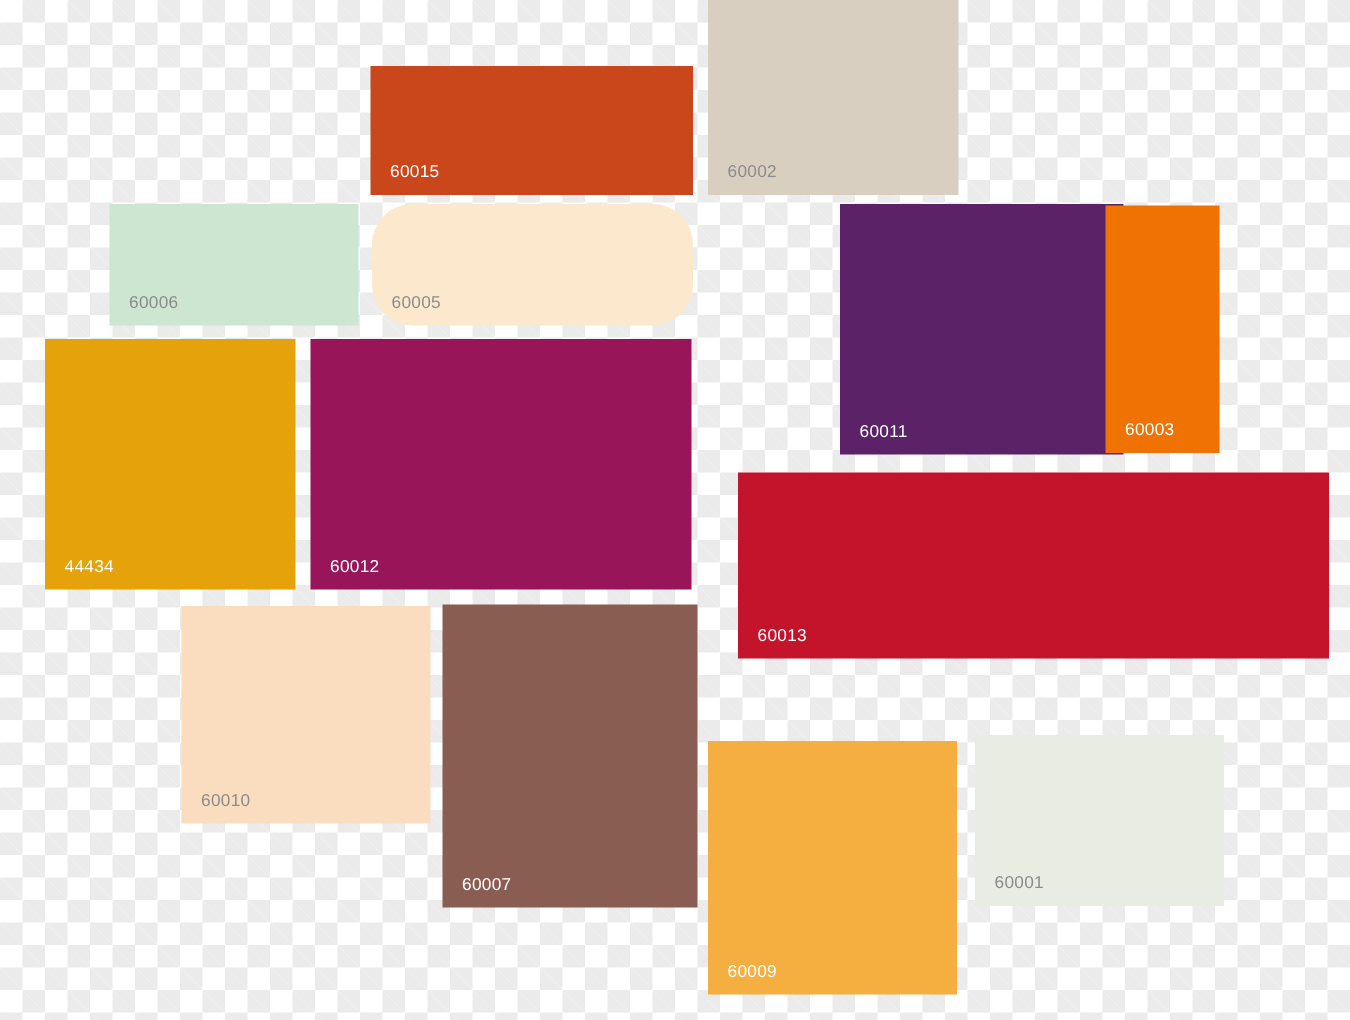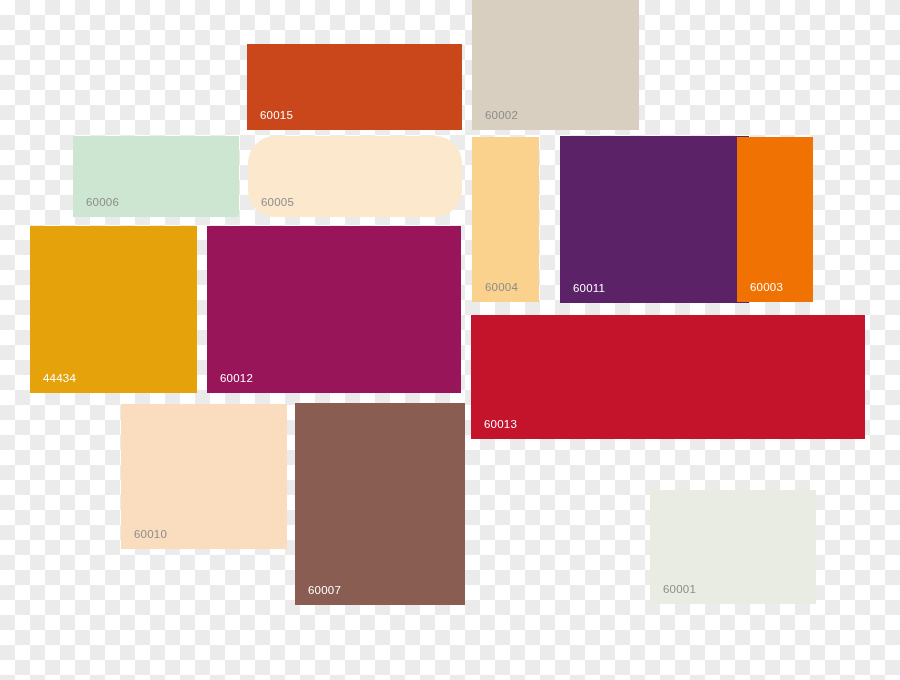--- a/index.html
+++ b/index.html
@@ -67,9 +67,6 @@
     <div class="swatch" style="left: 248px; top: 136px; width: 214px; height: 81px; background-color: rgb(251, 232, 205); border-radius: 27px;">
       <span class="swatch-label label-dark">60005</span>
     </div>
-    <div class="swatch" style="left: 472px; top: 137px; width: 67px; height: 165px; background-color: rgb(250, 210, 142);">
-      <span class="swatch-label label-dark">60004</span>
-    </div>
     <div class="swatch" style="left: 560px; top: 136px; width: 189px; height: 167px; background-color: rgb(92, 34, 104);">
       <span class="swatch-label label-light">60011</span>
     </div>

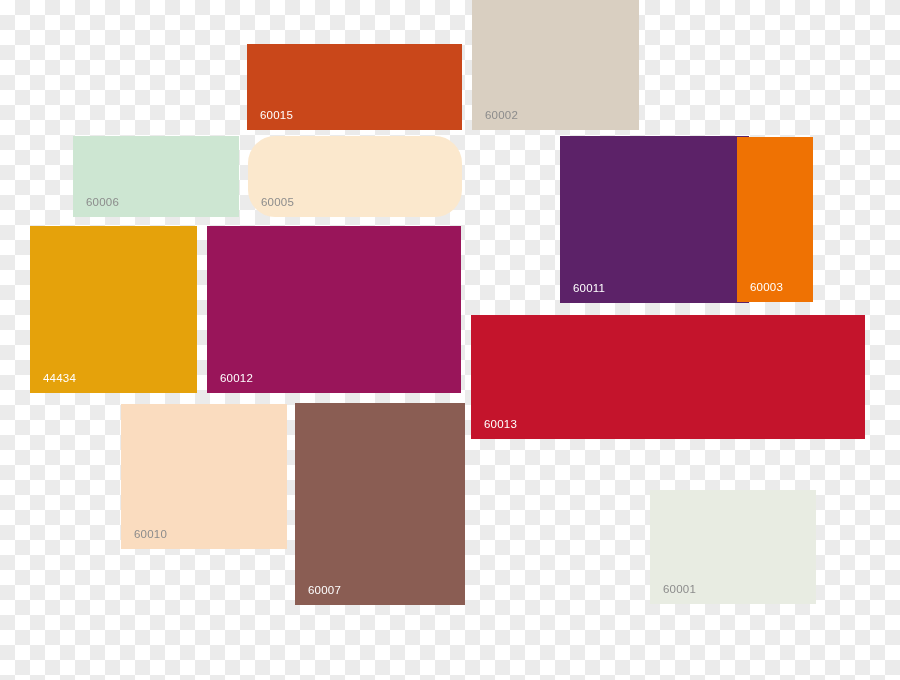--- a/index.html
+++ b/index.html
@@ -79,7 +79,7 @@
     <div class="swatch" style="left: 207px; top: 226px; width: 254px; height: 167px; background-color: rgb(153, 21, 90);">
       <span class="swatch-label label-light">60012</span>
     </div>
-    <div class="swatch" style="left: 471px; top: 315px; width: 394px; height: 124px; background-color: rgb(196, 20, 44);">
+    <div class="swatch" style="left: 492px; top: 315px; width: 394px; height: 124px; background-color: rgb(196, 20, 44);">
       <span class="swatch-label label-light">60013</span>
     </div>
     <div class="swatch" style="left: 121px; top: 404px; width: 166px; height: 145px; background-color: rgb(250, 220, 191); text-align: center;">

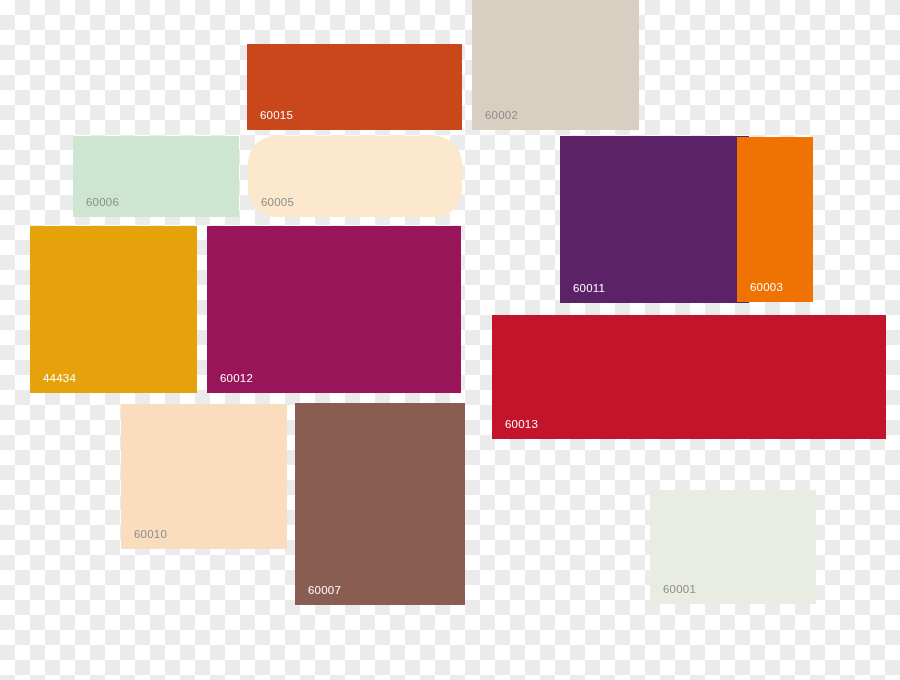--- a/index.html
+++ b/index.html
@@ -88,6 +88,9 @@
     <div class="swatch" style="left: 295px; top: 403px; width: 170px; height: 202px; background-color: rgb(138, 93, 83);">
       <span class="swatch-label label-light">60007</span>
     </div>
+    <div class="swatch" style="left: 472px; top: 494px; width: 166px; height: 169px; background-color: rgb(245, 174, 64);">
+      <span class="swatch-label label-light">60009</span>
+    </div>
     <div class="swatch" style="left: 650px; top: 490px; width: 166px; height: 114px; background-color: rgb(232, 236, 226);">
       <span class="swatch-label label-dark">60001</span>
     </div>

